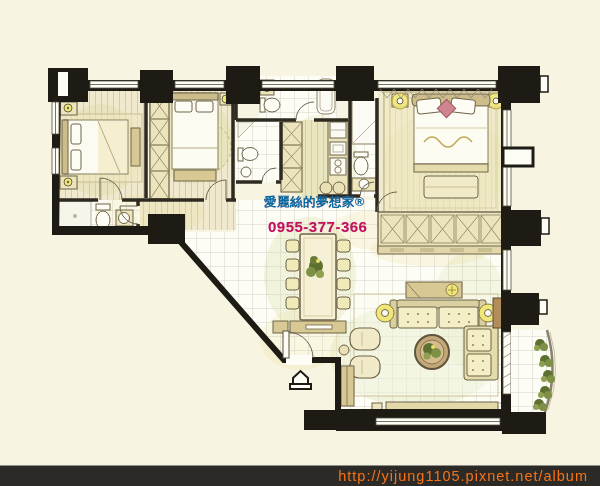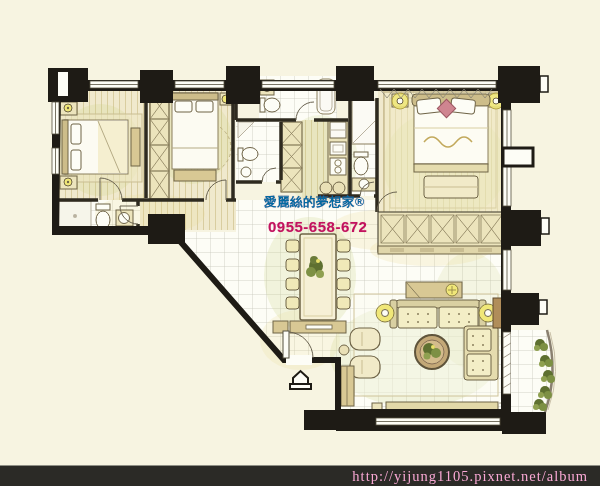--- a/index.html
+++ b/index.html
@@ -410,7 +410,7 @@
 </svg>
 
   <div class="watermark-brand">愛麗絲的夢想家®</div>
-  <div class="watermark-phone">0955-658-672</div>
+  <div class="watermark-phone">0955-377-366</div>
 
   <div class="footer-bar">
     <span>http://yijung1105.pixnet.net/album</span>

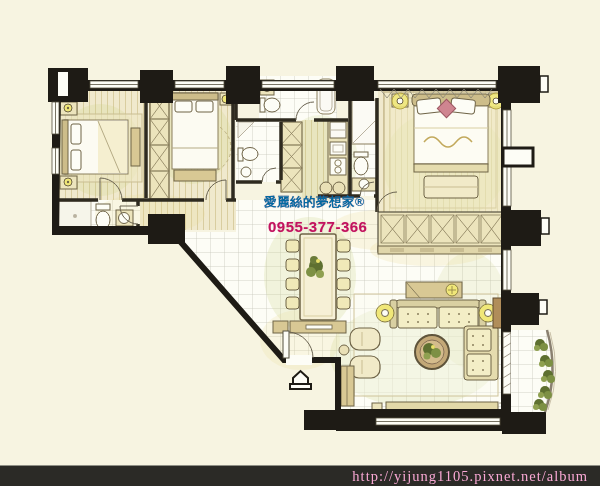--- a/index.html
+++ b/index.html
@@ -22,8 +22,8 @@
     position:absolute;left:0;right:0;bottom:0;height:21px;
     background:#2b2a26;border-top:1px solid #8f8f85;
     text-align:right;padding-right:12px;box-sizing:border-box;
-    font-family:Liberation Serif, serif;font-size:14.5px;
-    color:#f9a8d4;line-height:20px;letter-spacing:1px;
+    font-family:Liberation Sans, sans-serif;font-size:14.5px;
+    color:#f97316;line-height:20px;letter-spacing:1px;
   }
 </style>
 </head>

